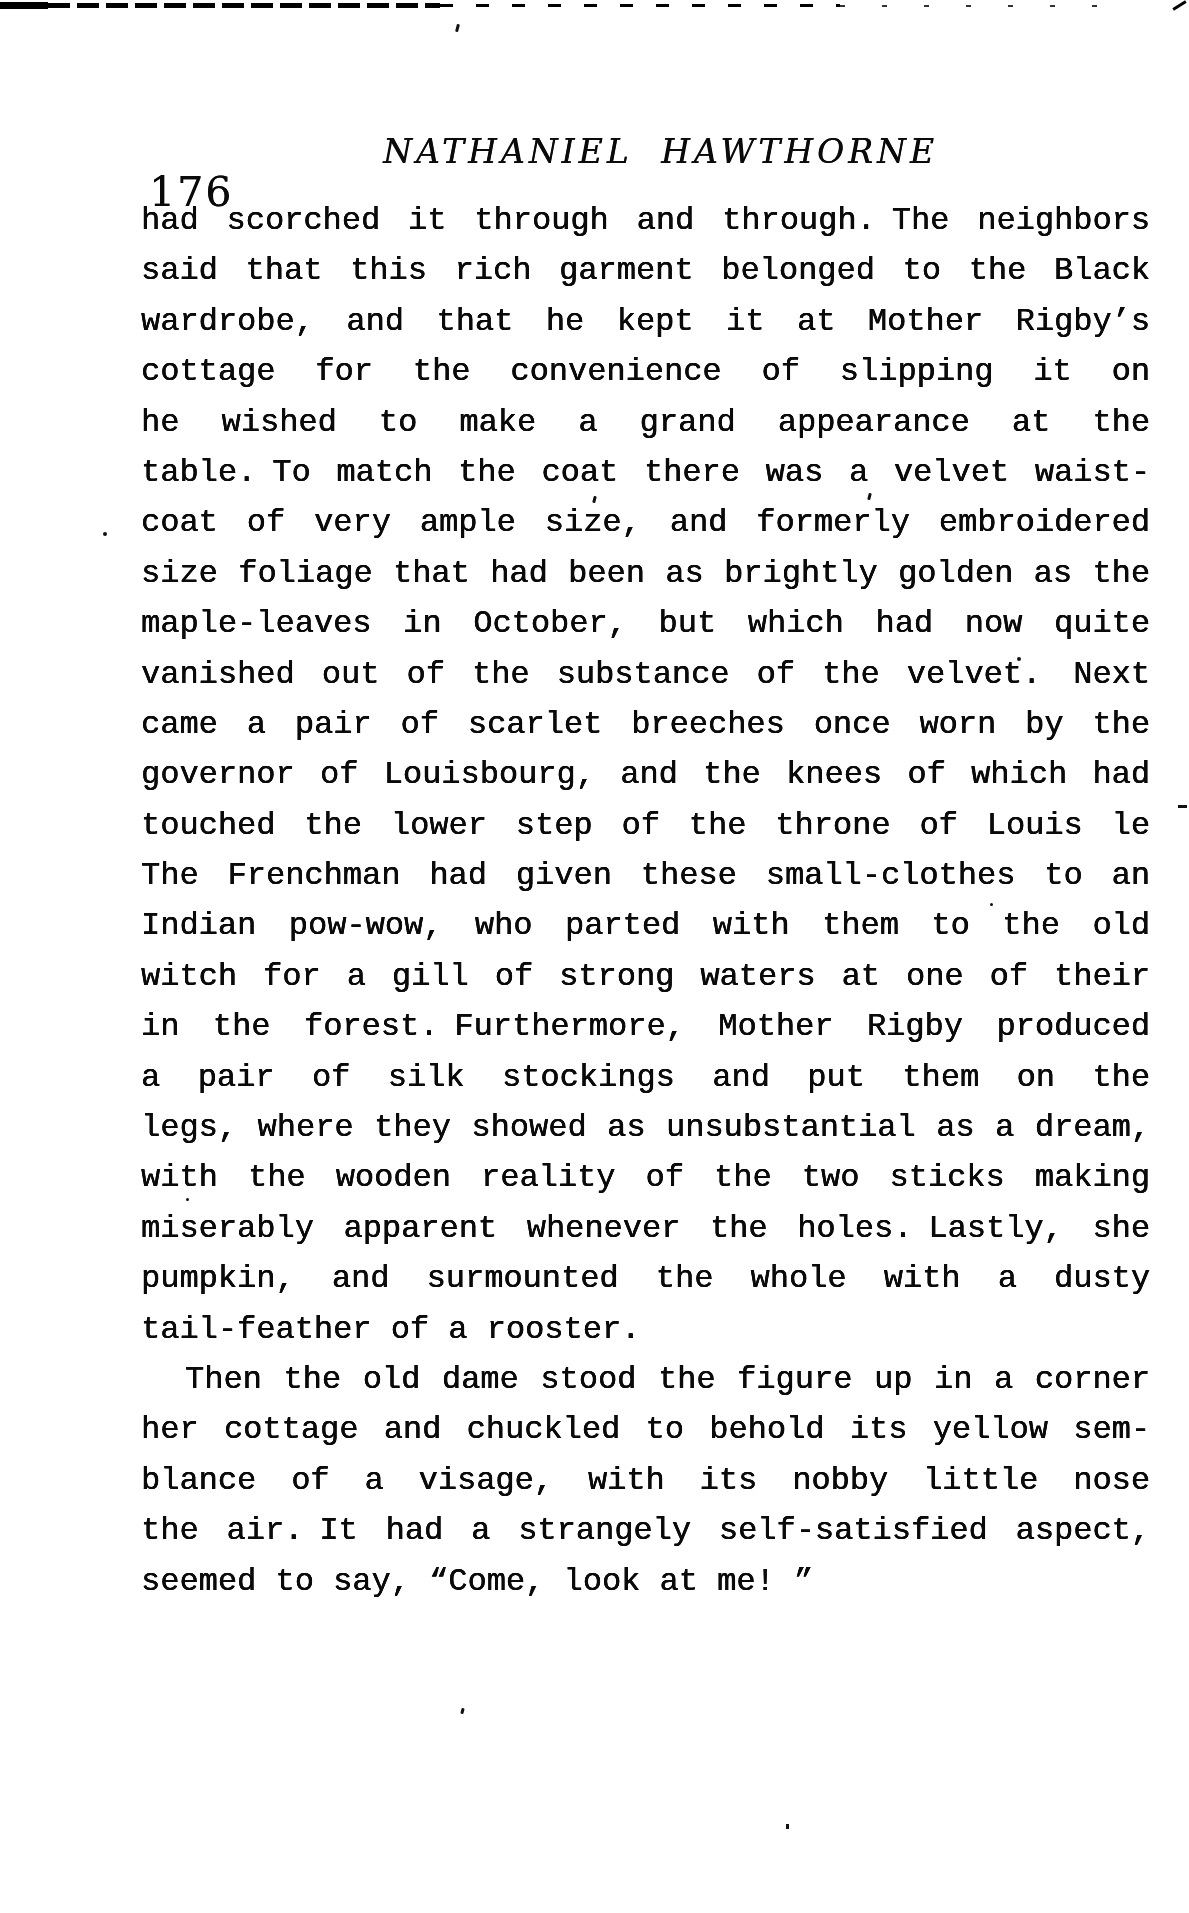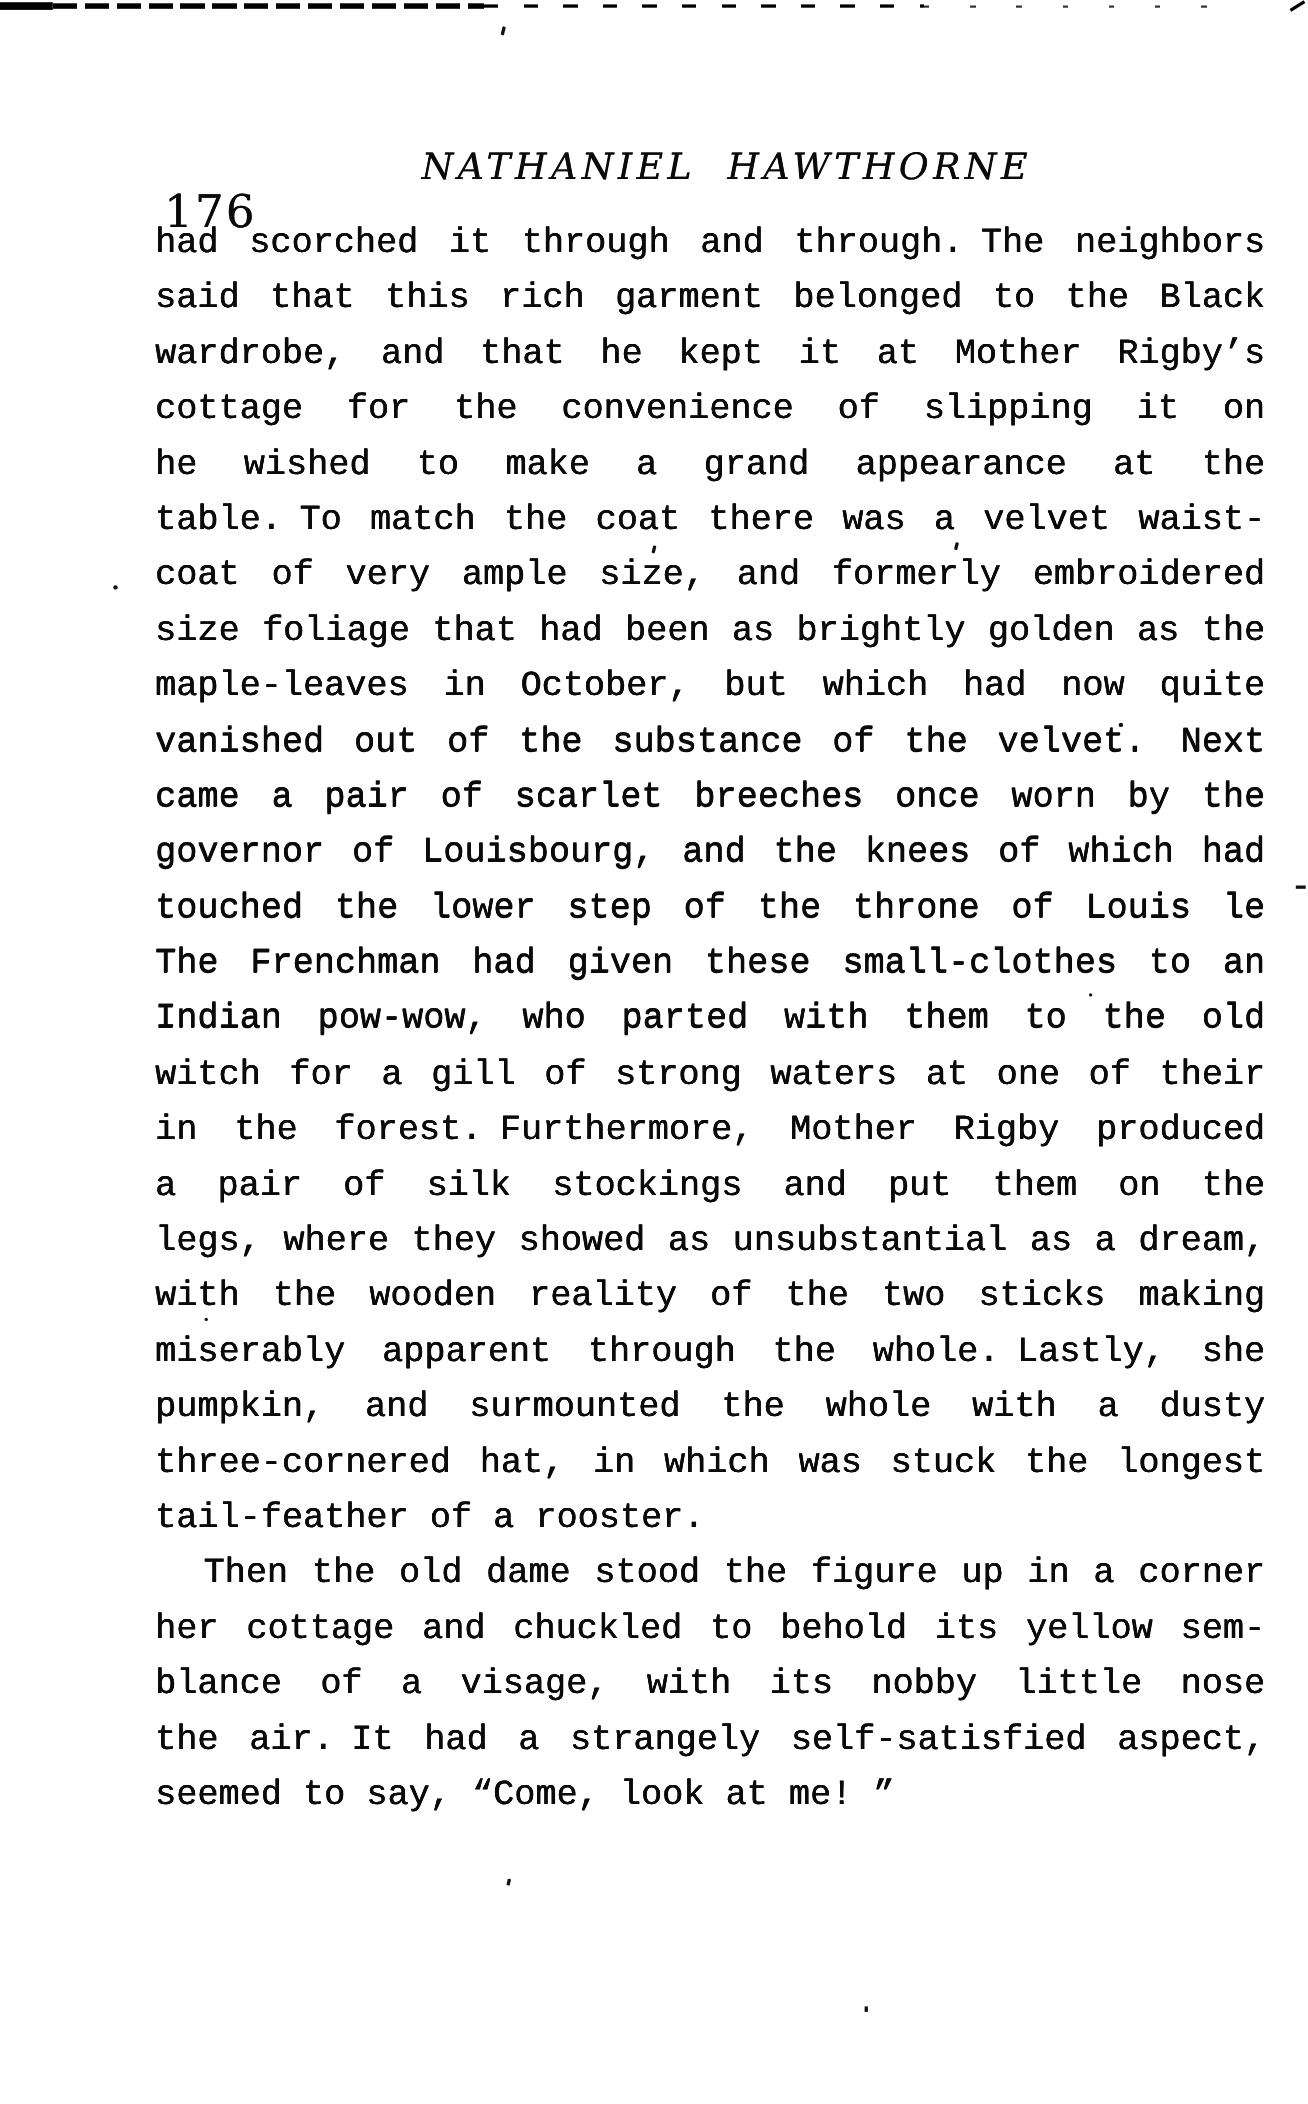--- a/index.html
+++ b/index.html
@@ -121,7 +121,7 @@
       <div class="line">a pair of silk stockings and put them on the figure’s</div>
       <div class="line">legs, where they showed as unsubstantial as a dream,</div>
       <div class="line">with the wooden reality of the two sticks making itself</div>
-      <div class="line">miserably apparent through the whole. Lastly, she</div>
+      <div class="line">miserably apparent whenever the holes. Lastly, she</div>
       <div class="line">pumpkin, and surmounted the whole with a dusty</div>
       <div class="line">three-cornered hat, in which was stuck the longest</div>
       <div class="line last">tail-feather of a rooster.</div>

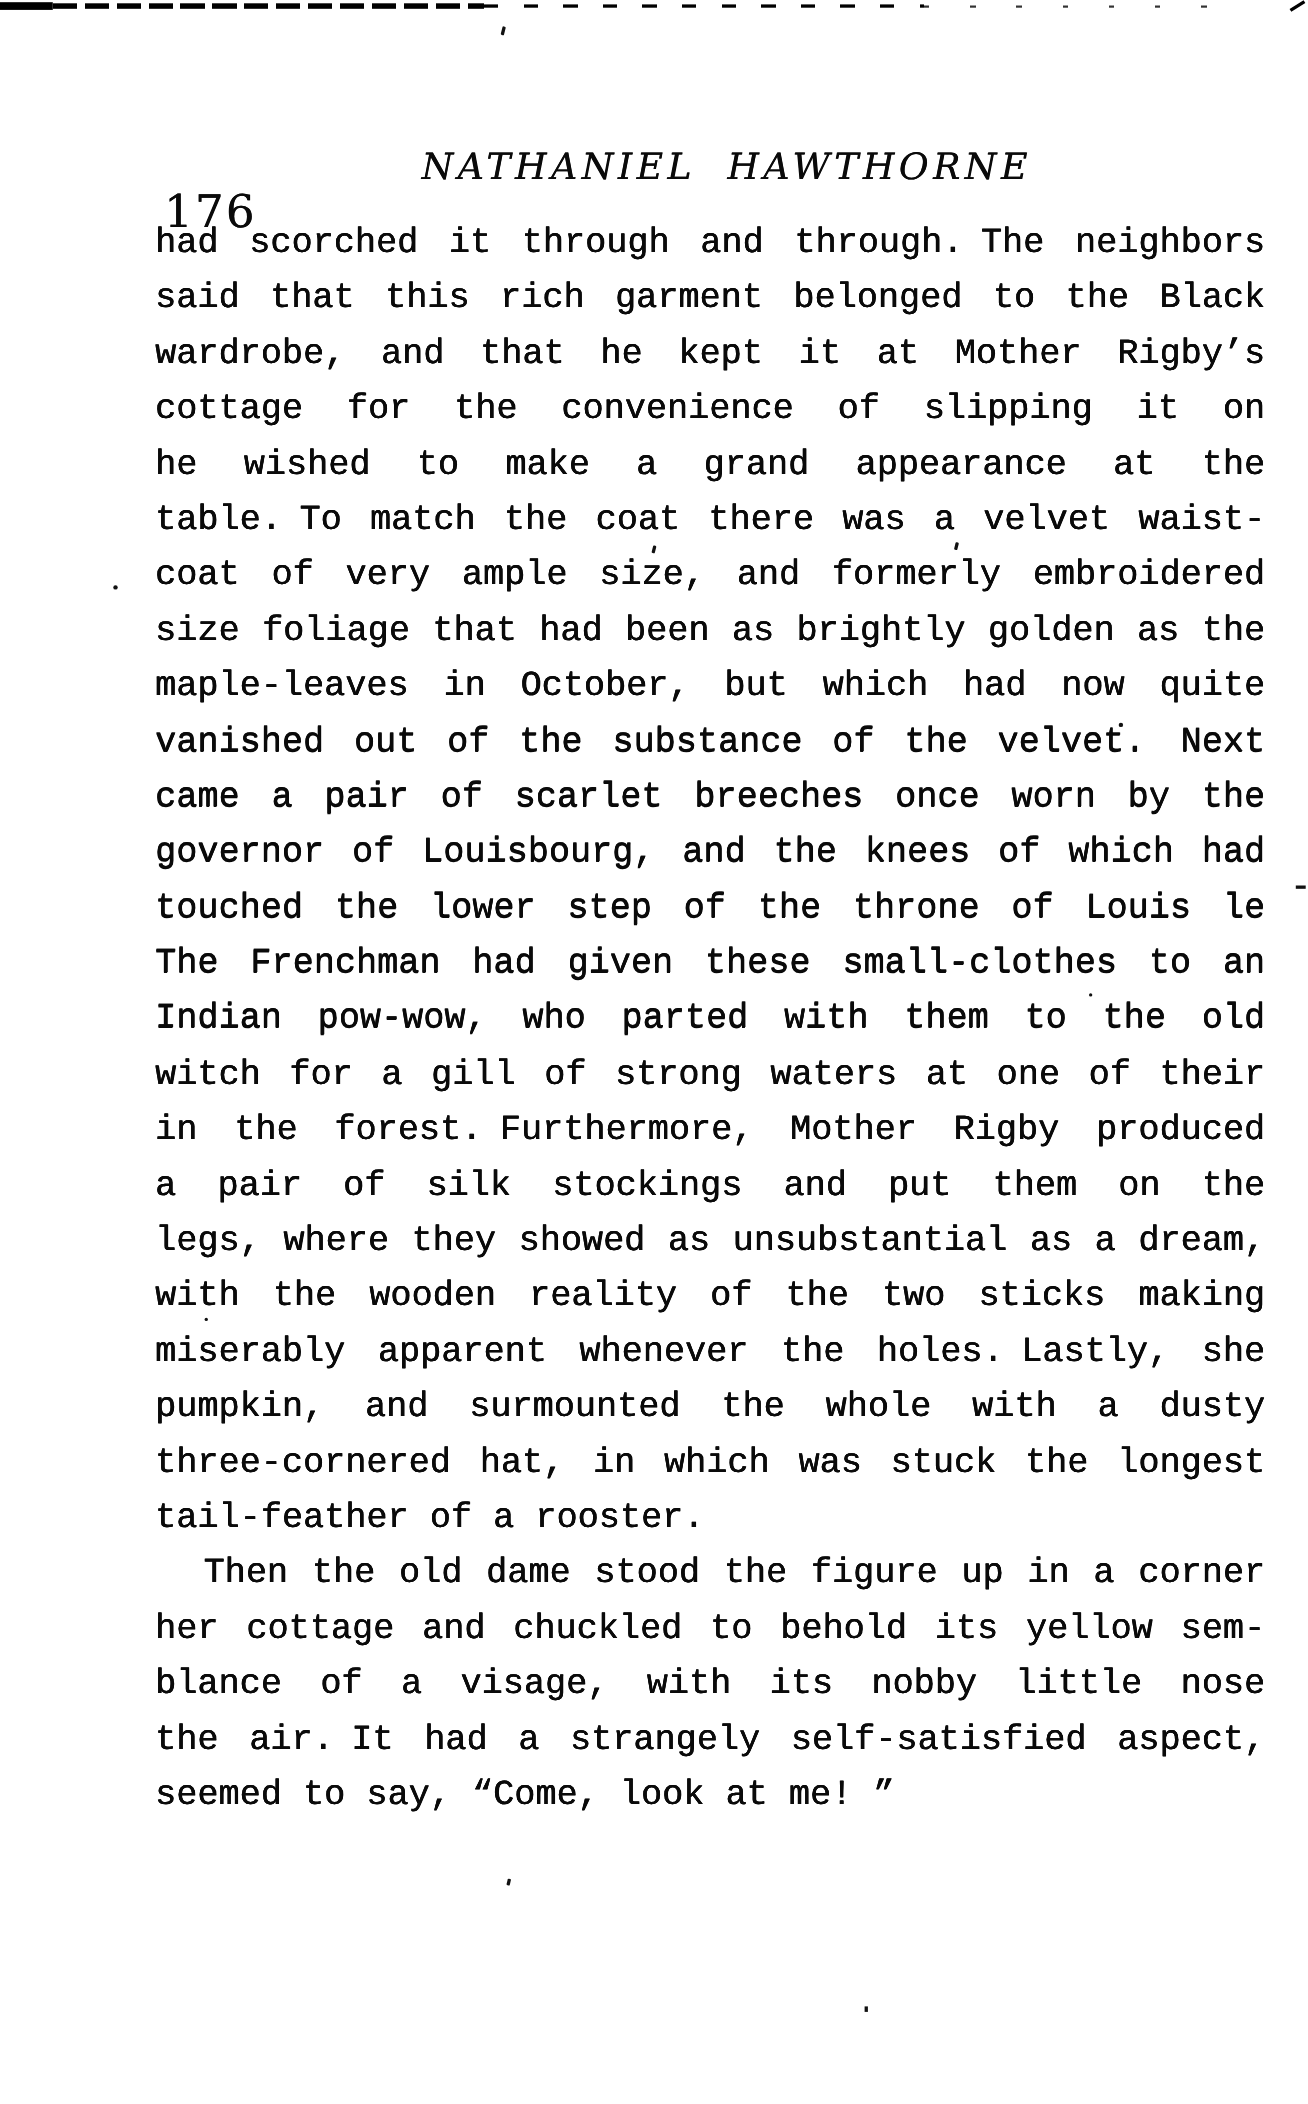--- a/index.html
+++ b/index.html
@@ -123,7 +123,6 @@
       <div class="line">with the wooden reality of the two sticks making itself</div>
       <div class="line">miserably apparent whenever the holes. Lastly, she</div>
       <div class="line">pumpkin, and surmounted the whole with a dusty</div>
-      <div class="line">three-cornered hat, in which was stuck the longest</div>
       <div class="line last">tail-feather of a rooster.</div>
       <div class="line indent">Then the old dame stood the figure up in a corner of</div>
       <div class="line">her cottage and chuckled to behold its yellow sem-</div>

